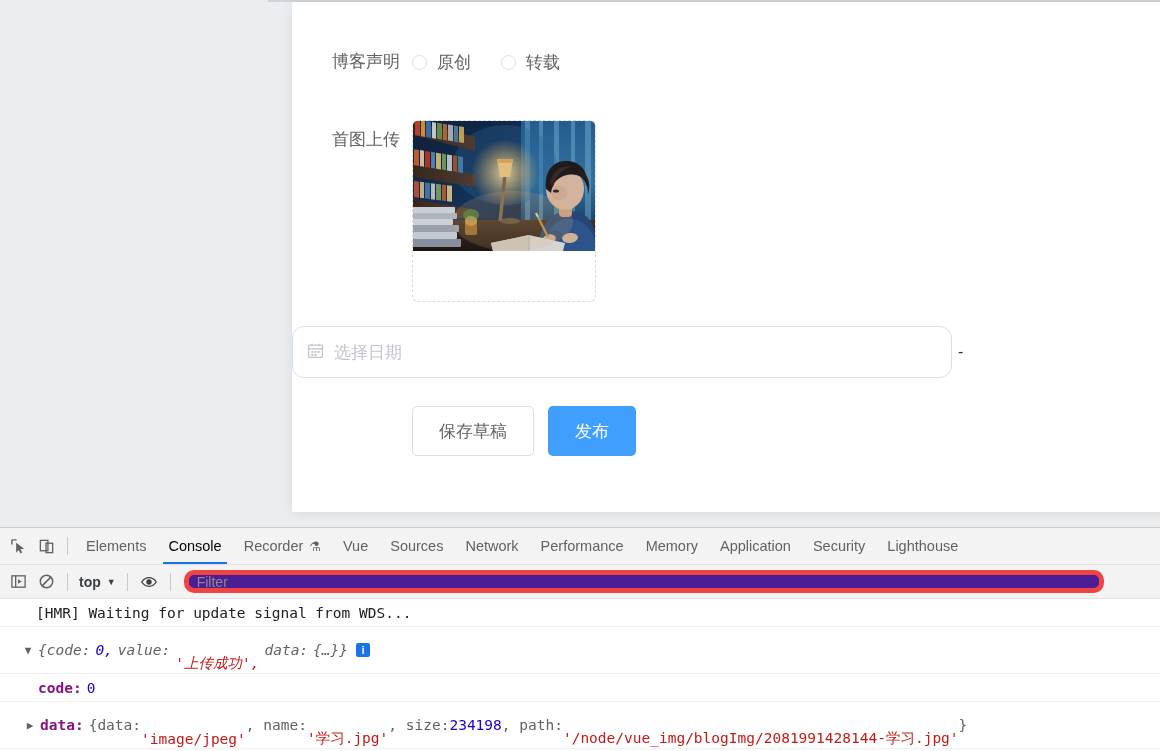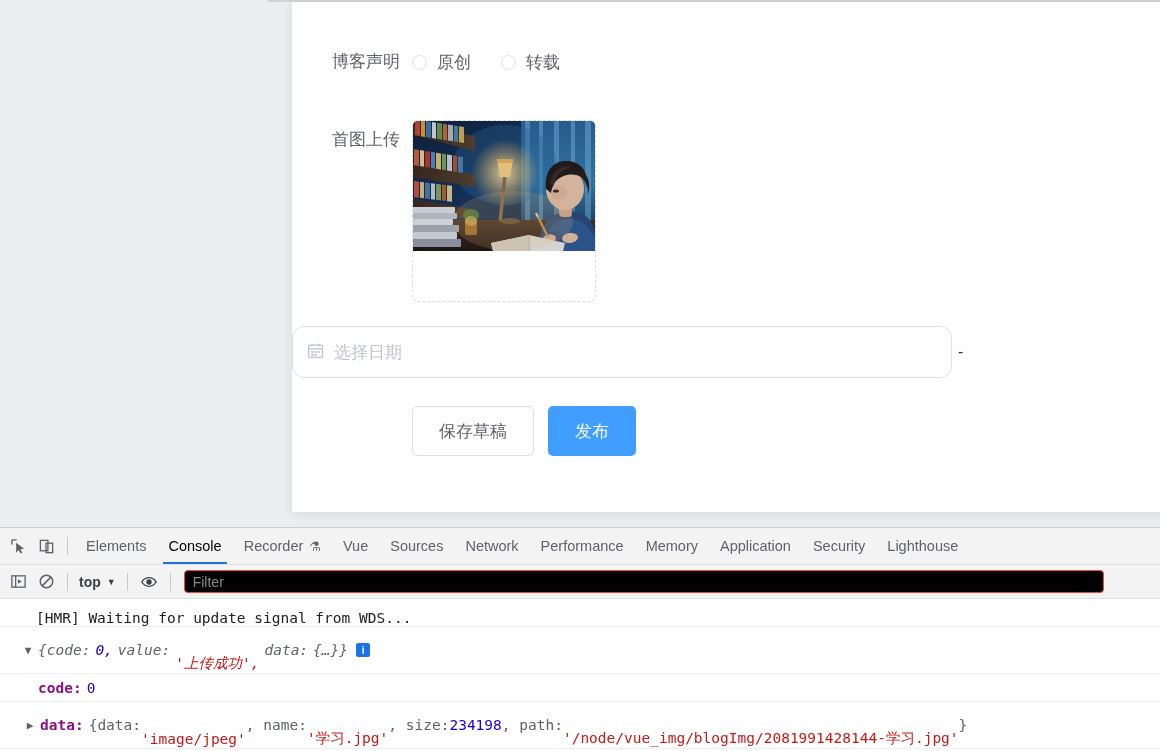--- a/index.html
+++ b/index.html
@@ -131,7 +131,7 @@
   .ctx-select .caret { margin-left: 6px; font-size: 9px; }
   .filter-input {
     margin-left: 6px; height: 23px; width: 920px;
-    border: 1px solid #ef4444; border-radius: 4px; background: #000000;
+    border: 5px solid #ef4444; border-radius: 10px; background: #4c1d95;
     display: flex; align-items: center; padding: 0 8px;
     font-size: 14px; color: #8a8a8a;
   }

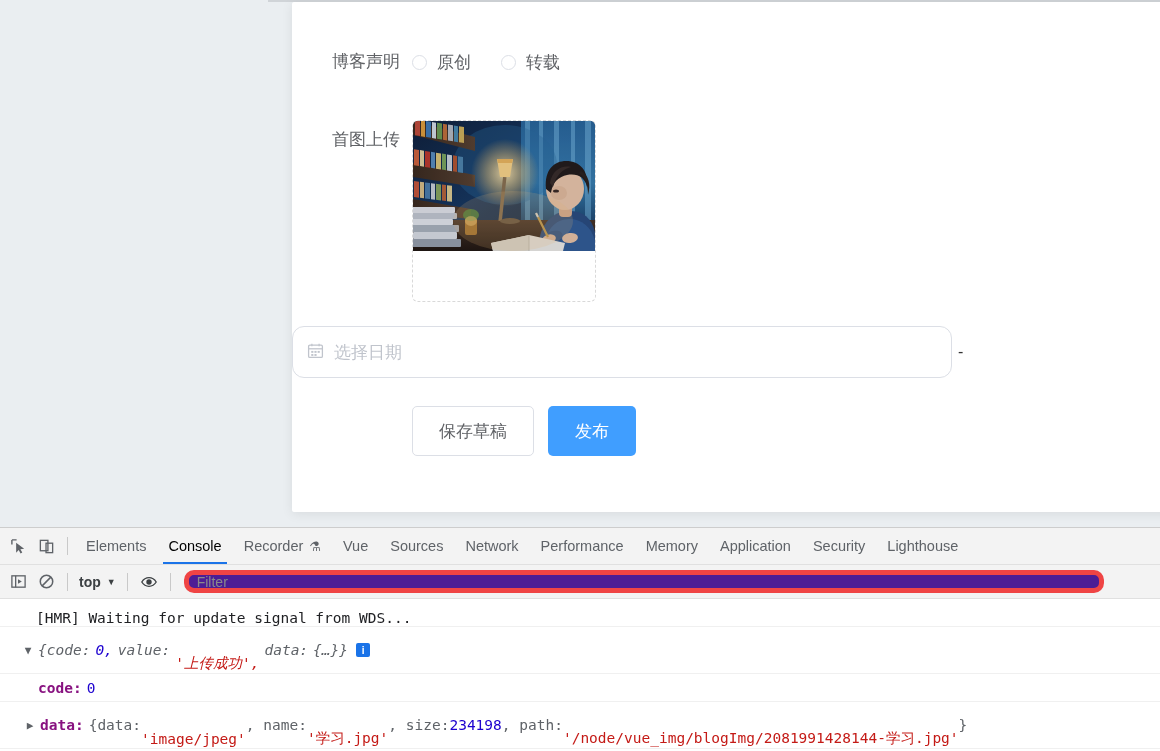--- a/index.html
+++ b/index.html
@@ -144,7 +144,7 @@
     min-height: 28px; display: flex; align-items: center;
     border-bottom: 1px solid #f0f0f0; padding-left: 10px; white-space: nowrap;
   }
-  .log-row.plain { color: #202124; padding-left: 36px; align-items: flex-end; }
+  .log-row.plain { color: #202124; padding-left: 36px; }
   .obj-row { padding-left: 22px; }
   .tri {
     display: inline-block; width: 12px; color: #5f6368; font-size: 11px;

